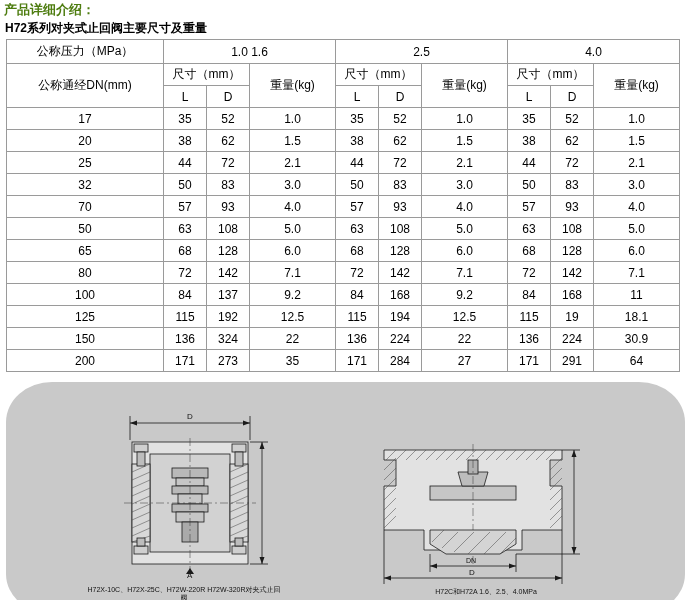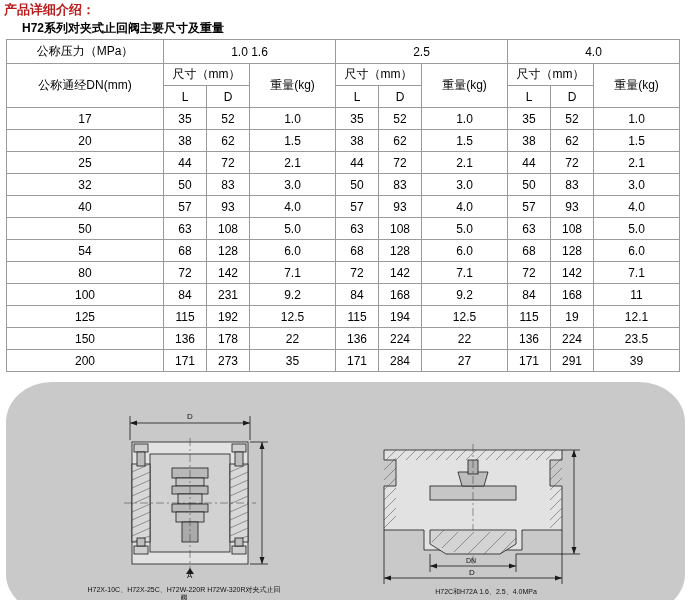--- a/index.html
+++ b/index.html
@@ -23,7 +23,7 @@
   .section-title {
     font-size: 13px;
     font-weight: bold;
-    color: #b91c1c;
+    color: #4d7c0f;
     padding: 3px 4px 4px 4px;
     line-height: 14px;
   }

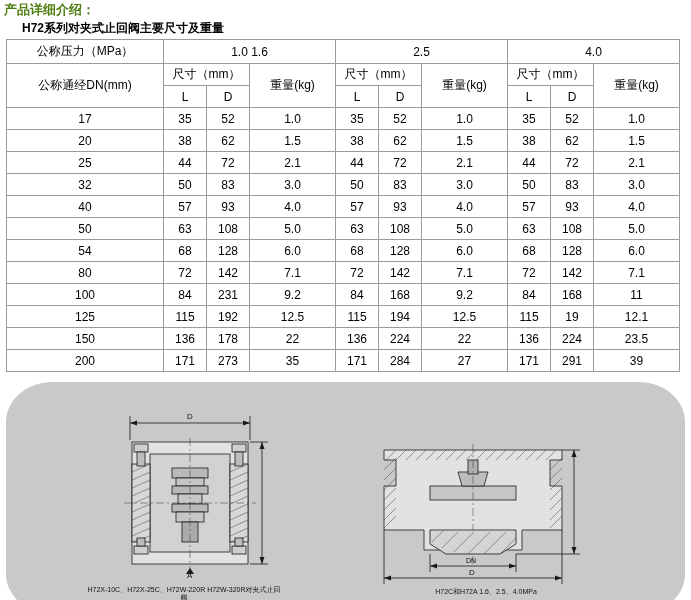--- a/index.html
+++ b/index.html
@@ -30,7 +30,7 @@
   .table-caption {
     font-size: 12px;
     font-weight: bold;
-    padding: 0 0 4px 22px;
+    padding: 0 0 4px 5px;
     line-height: 14px;
   }
   table.spec {

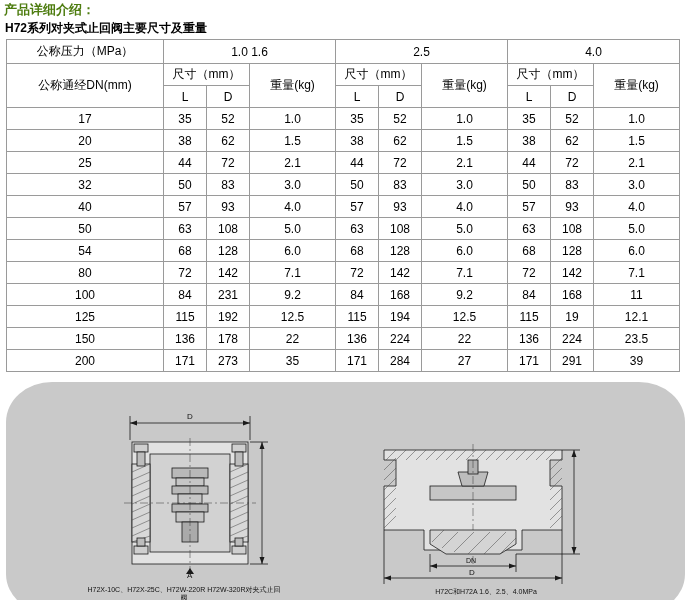--- a/index.html
+++ b/index.html
@@ -199,7 +199,7 @@
         <td>3.0</td>
       </tr>
       <tr>
-        <td>40</td>
+        <td>70</td>
         <td>57</td>
         <td>93</td>
         <td>4.0</td>

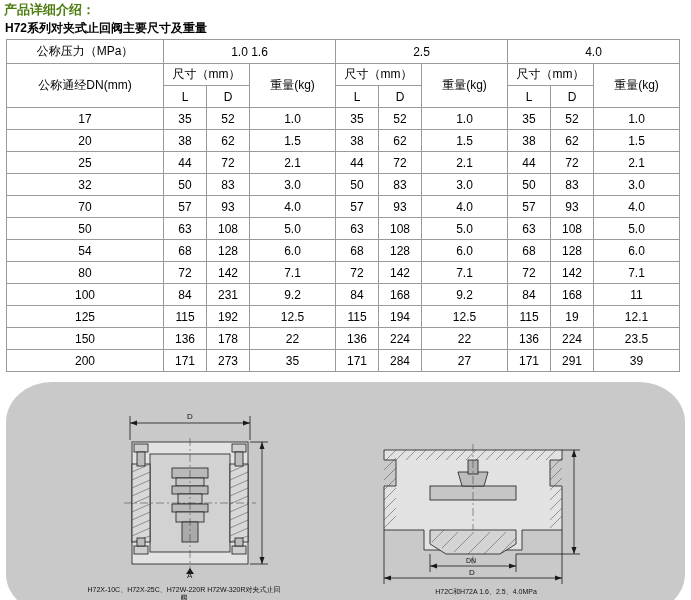--- a/index.html
+++ b/index.html
@@ -223,7 +223,7 @@
         <td>5.0</td>
       </tr>
       <tr>
-        <td>54</td>
+        <td>65</td>
         <td>68</td>
         <td>128</td>
         <td>6.0</td>

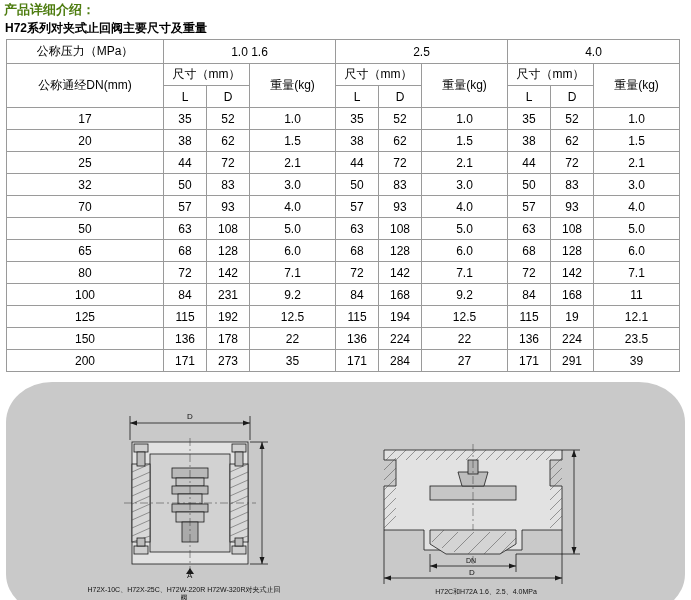--- a/index.html
+++ b/index.html
@@ -249,7 +249,7 @@
       <tr>
         <td>100</td>
         <td>84</td>
-        <td>231</td>
+        <td>137</td>
         <td>9.2</td>
         <td>84</td>
         <td>168</td>

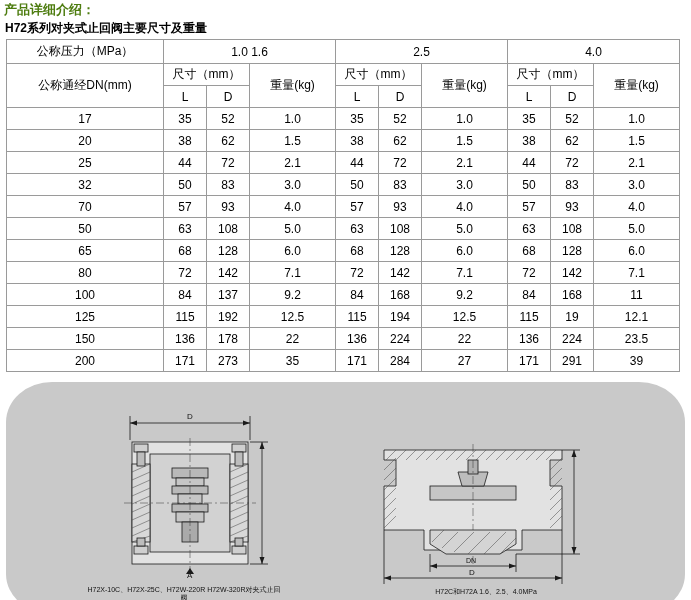--- a/index.html
+++ b/index.html
@@ -268,7 +268,7 @@
         <td>12.5</td>
         <td>115</td>
         <td>19</td>
-        <td>12.1</td>
+        <td>18.1</td>
       </tr>
       <tr>
         <td>150</td>

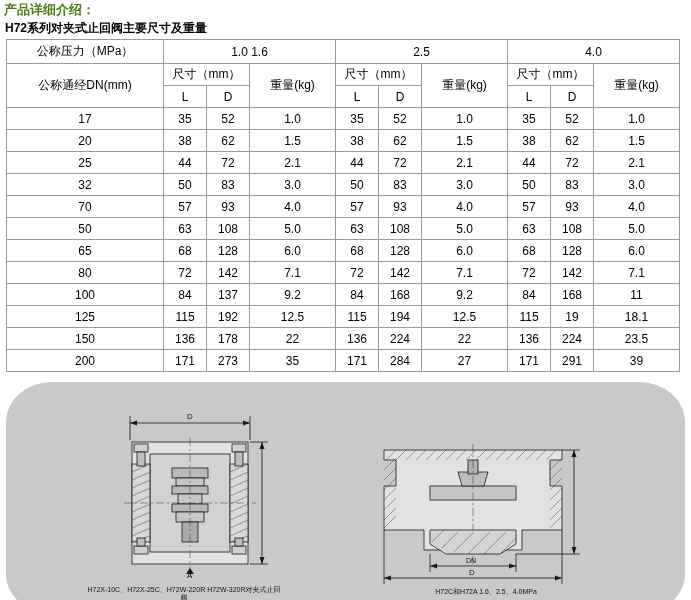--- a/index.html
+++ b/index.html
@@ -273,7 +273,7 @@
       <tr>
         <td>150</td>
         <td>136</td>
-        <td>178</td>
+        <td>324</td>
         <td>22</td>
         <td>136</td>
         <td>224</td>

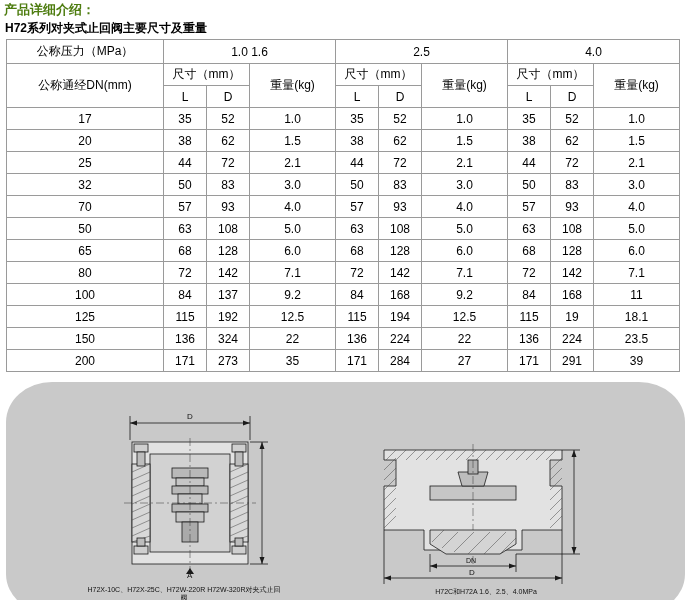--- a/index.html
+++ b/index.html
@@ -280,7 +280,7 @@
         <td>22</td>
         <td>136</td>
         <td>224</td>
-        <td>23.5</td>
+        <td>30.9</td>
       </tr>
       <tr>
         <td>200</td>

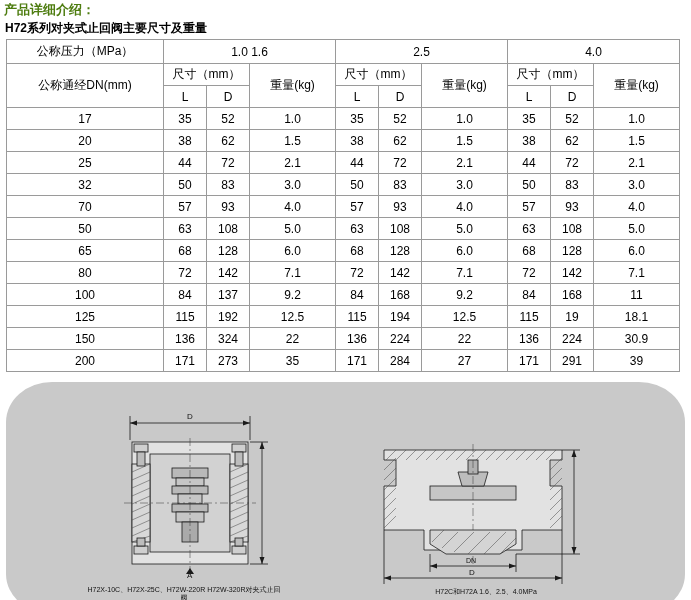--- a/index.html
+++ b/index.html
@@ -292,7 +292,7 @@
         <td>27</td>
         <td>171</td>
         <td>291</td>
-        <td>39</td>
+        <td>64</td>
       </tr>
     </tbody>
   </table>

